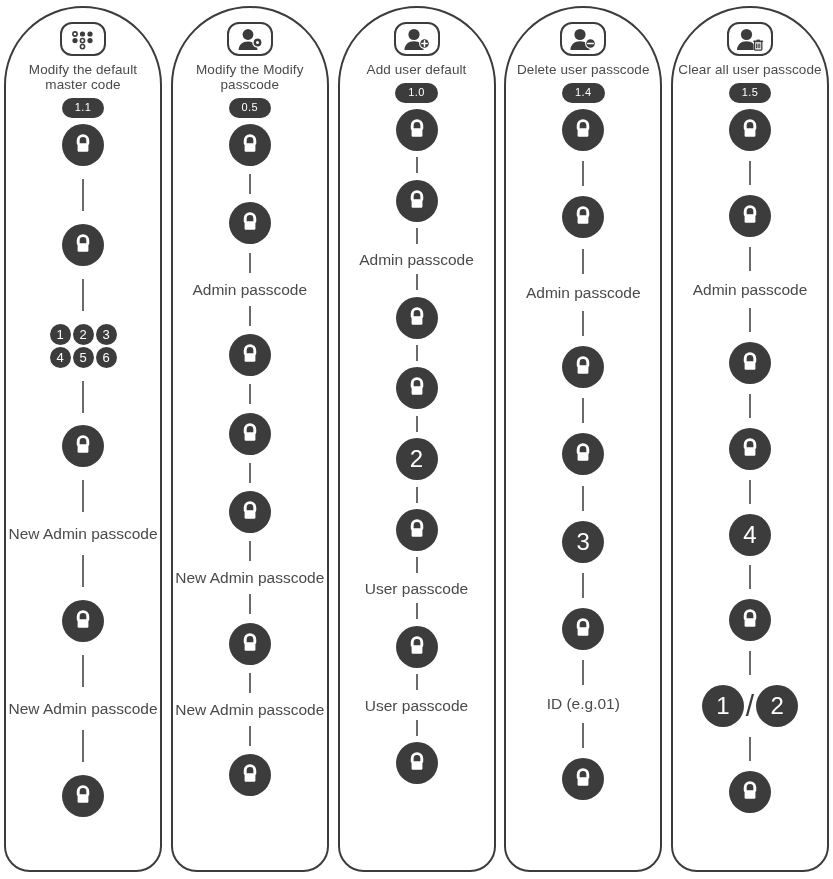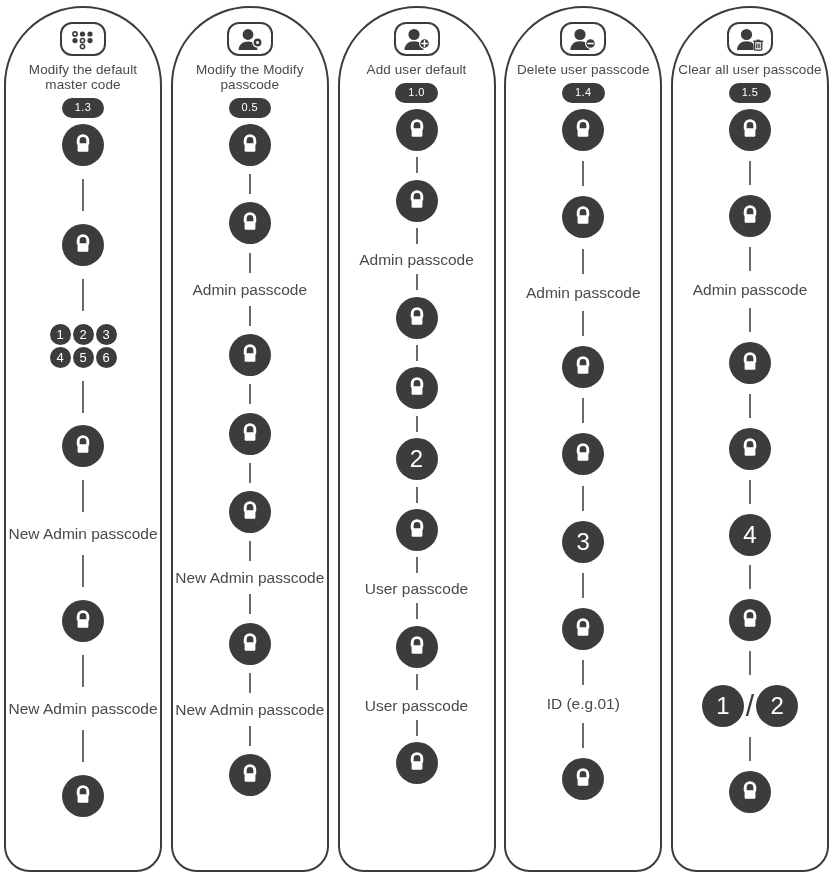--- a/index.html
+++ b/index.html
@@ -125,7 +125,7 @@
     </svg>
         </div>
         <div class="head-title">Modify the default master code</div>
-        <div class="badge">1.3</div>
+        <div class="badge">1.1</div>
       </div>
       <div class="flow">
         <div class="node">

